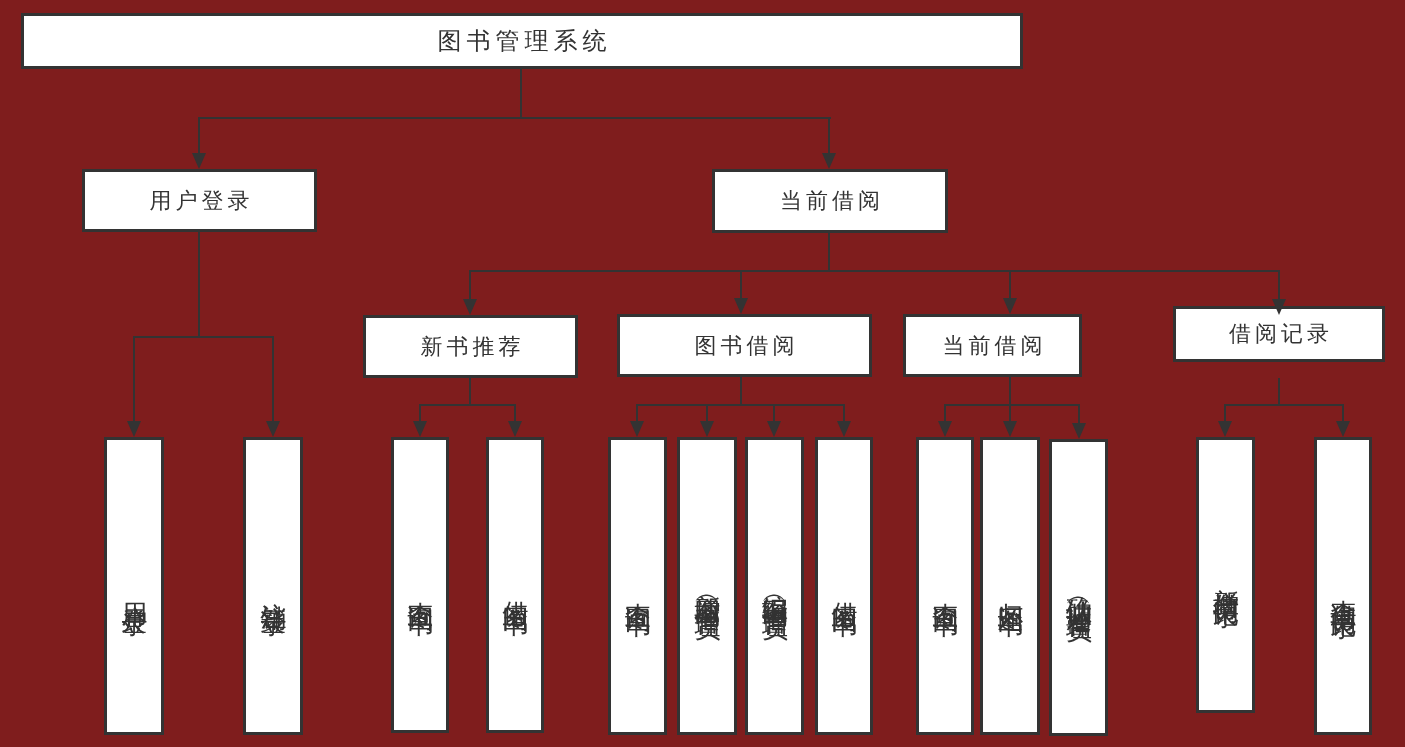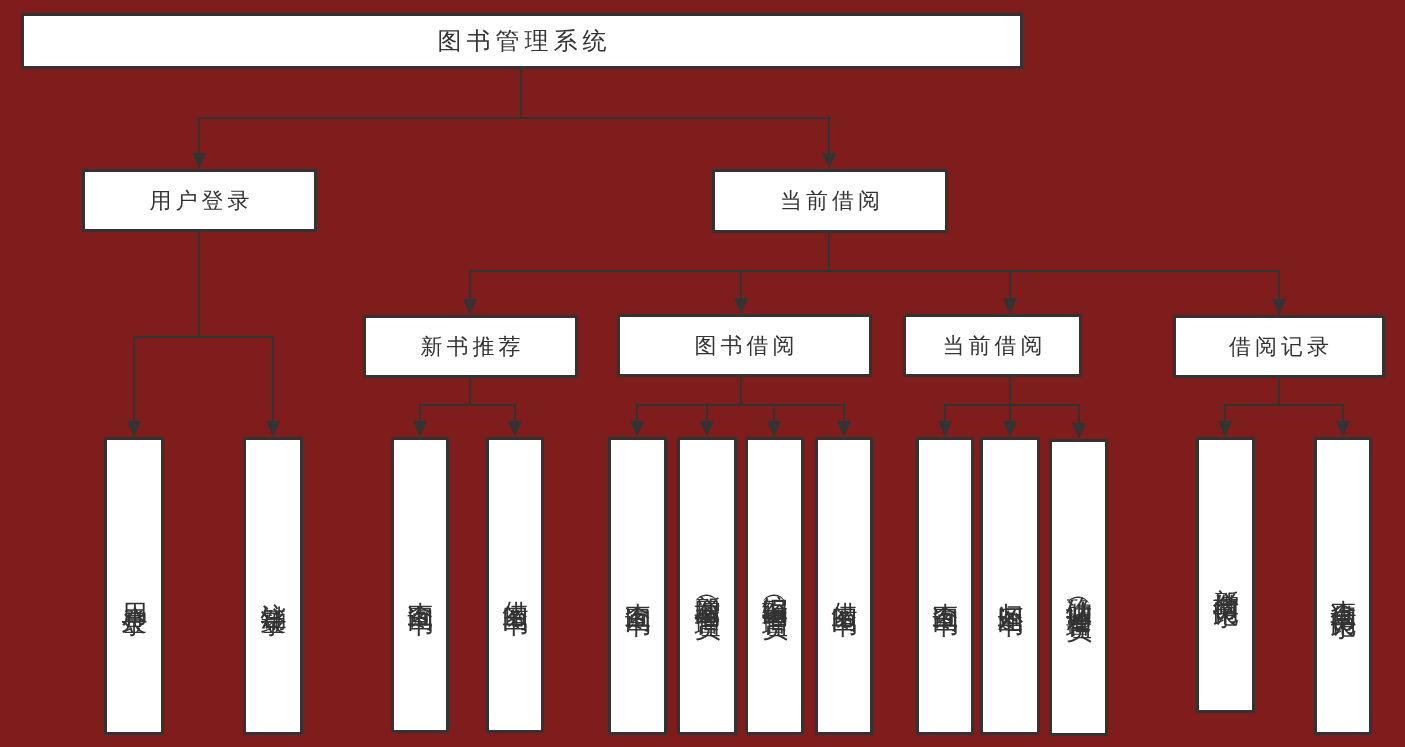--- a/index.html
+++ b/index.html
@@ -47,7 +47,7 @@
 
   <div class="box hbox" style="left:903px; top:314px; width:179px; height:63px;">当前借阅</div>
 
-  <div class="box hbox" style="left:1173px; top:315px; width:212px; height:63px;">借阅记录</div>
+  <div class="box hbox" style="left:1173px; top:306px; width:212px; height:56px;">借阅记录</div>
 
   <div class="box vbox" style="left:104px; top:437px; width:60px; height:298px;">
     <span>用户登录</span>

